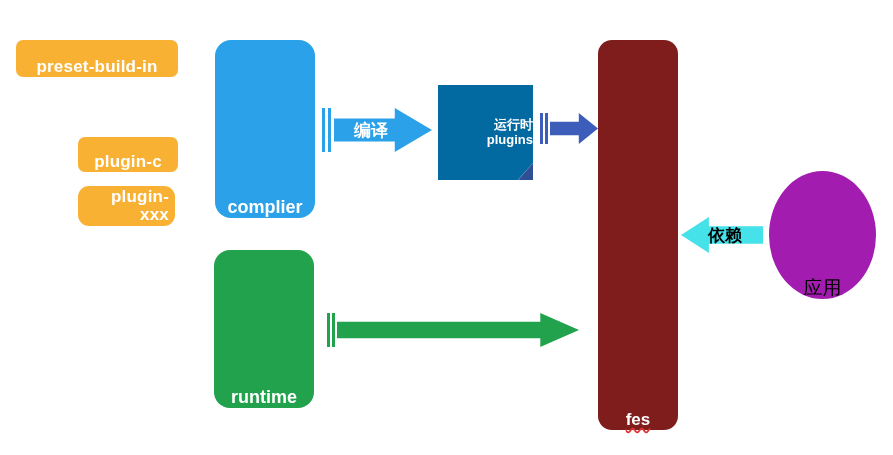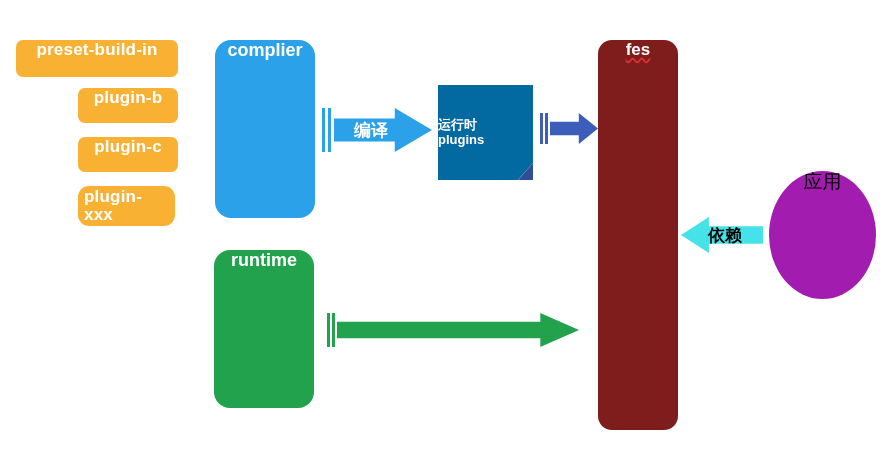--- a/index.html
+++ b/index.html
@@ -23,7 +23,7 @@
     position: absolute;
     box-sizing: border-box;
     display: flex;
-    align-items: flex-start;
+    align-items: flex-end;
     justify-content: center;
     text-align: center;
     color: #ffffff;

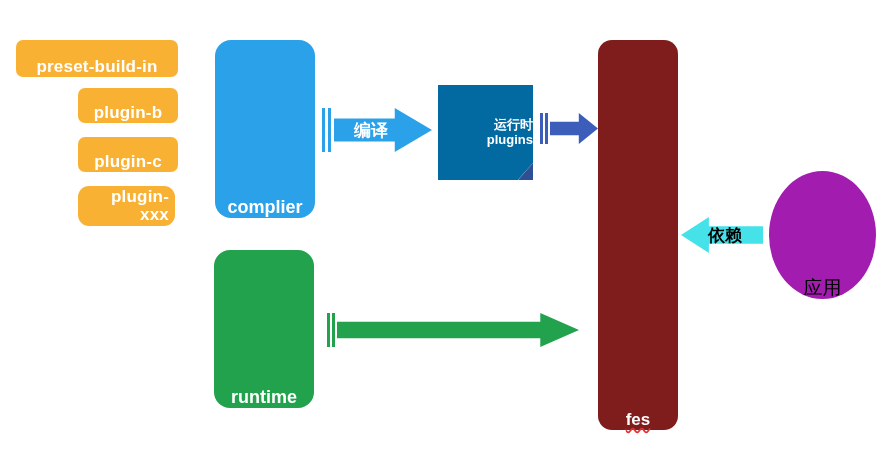--- a/index.html
+++ b/index.html
@@ -151,9 +151,6 @@
     <span>preset-build-in</span>
   </div>
 
-  <div class="node chip" style="left:78px; top:88px; width:100px; height:35px;">
-    <span>plugin-b</span>
-  </div>
 
   <div class="node chip" style="left:78px; top:137px; width:100px; height:35px;">
     <span>plugin-c</span>

